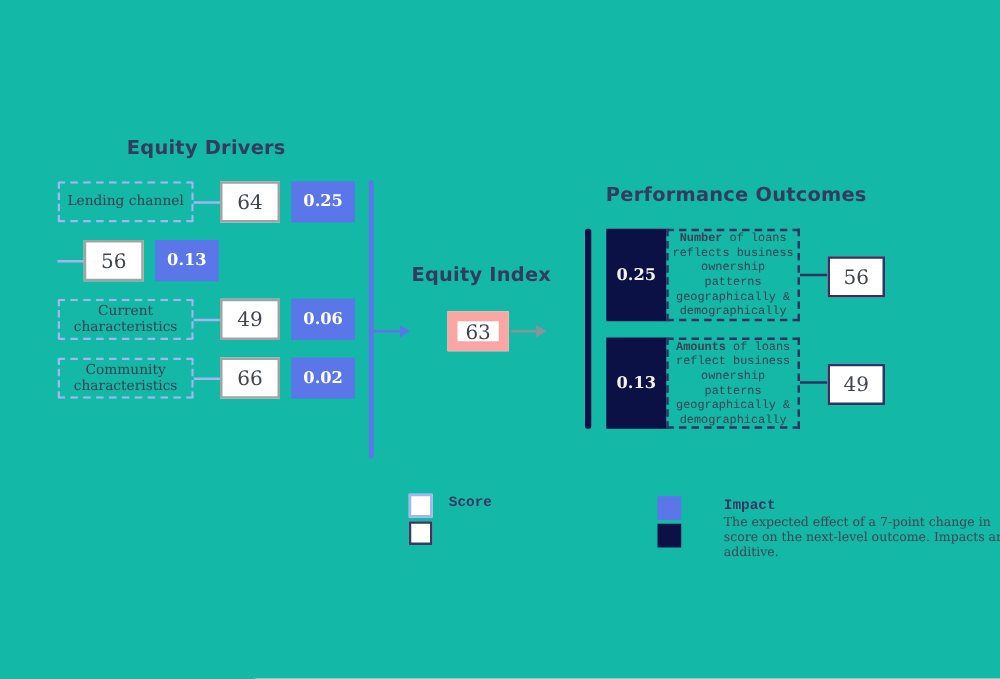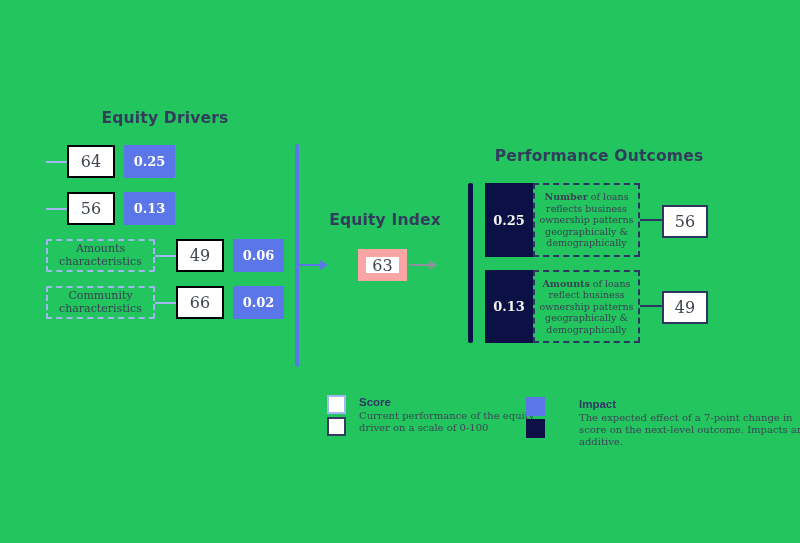--- a/index.html
+++ b/index.html
@@ -8,7 +8,7 @@
     position: relative;
     width: 800px;
     height: 543px;
-    background: #22c55e;
+    background: #14b8a6;
     font-family: "DejaVu Serif", "Liberation Serif", serif;
     overflow: hidden;
   }

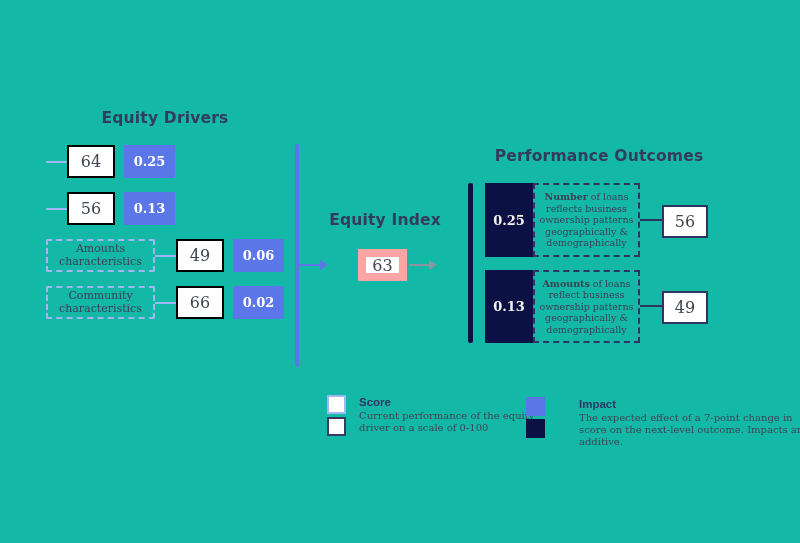--- a/index.html
+++ b/index.html
@@ -126,6 +126,7 @@
 
   <div id="drivers-rows">
     <div class="driver-row">
+      <div class="driver-label-box">Lending channel</div>
       <div class="driver-connector"></div>
       <div class="score-box-light">64</div>
       <div class="impact-box-periwinkle">0.25</div>

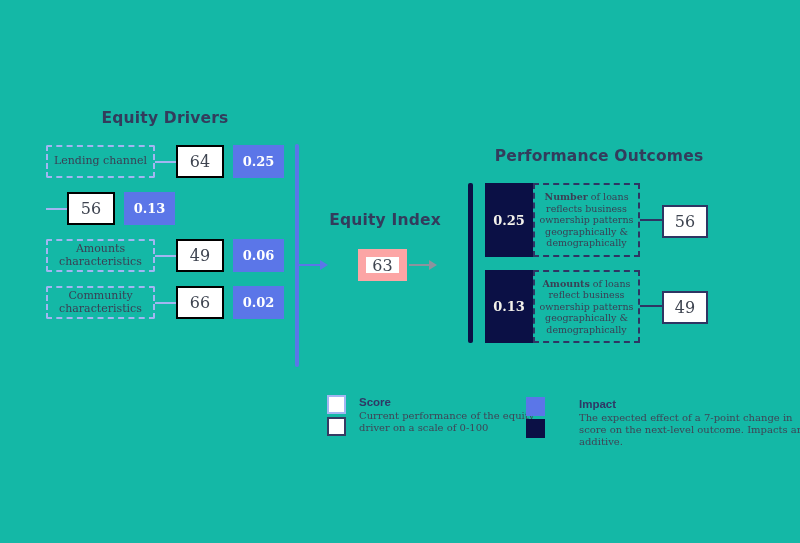--- a/index.html
+++ b/index.html
@@ -37,7 +37,7 @@
   .driver-connector { width: 21px; height: 2px; background: #A3B5F2; }
   .score-box-light {
     width: 48px; height: 33px;
-    border: 2px solid #000000;
+    border: 2px solid #a3a3a3;
     background: #ffffff;
     display: flex; align-items: center; justify-content: center;
     font-size: 16px; color: #3E4450;

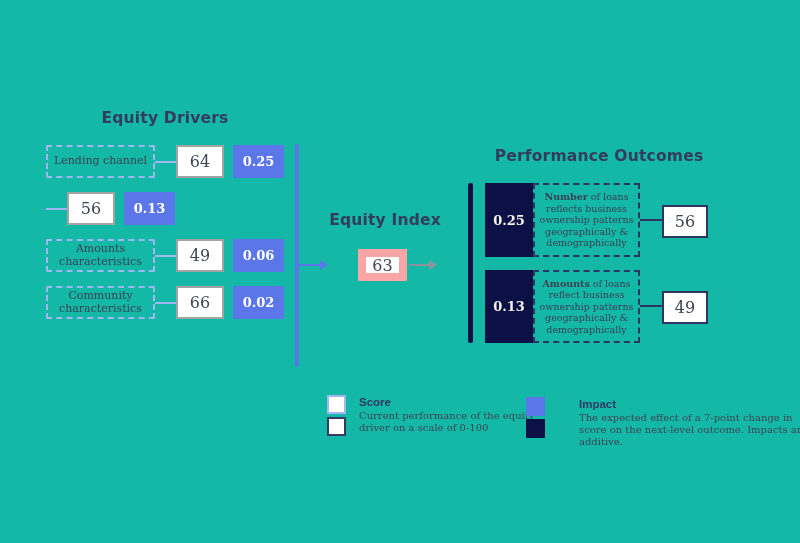--- a/index.html
+++ b/index.html
@@ -67,7 +67,7 @@
     font-size: 16px; color: #3E4450;
   }
   
-  #outcomes-title { left: 455px; top: 147px; width: 288px; }
+  #outcomes-title { left: 445px; top: 147px; width: 288px; }
   #outcomes-bar { left: 468px; top: 183px; width: 5px; height: 160px; background: #0B1045; }
   .outcome-card { position: absolute; left: 485px; display: flex; }
   #outcome-card-1 { top: 183px; height: 74px; }

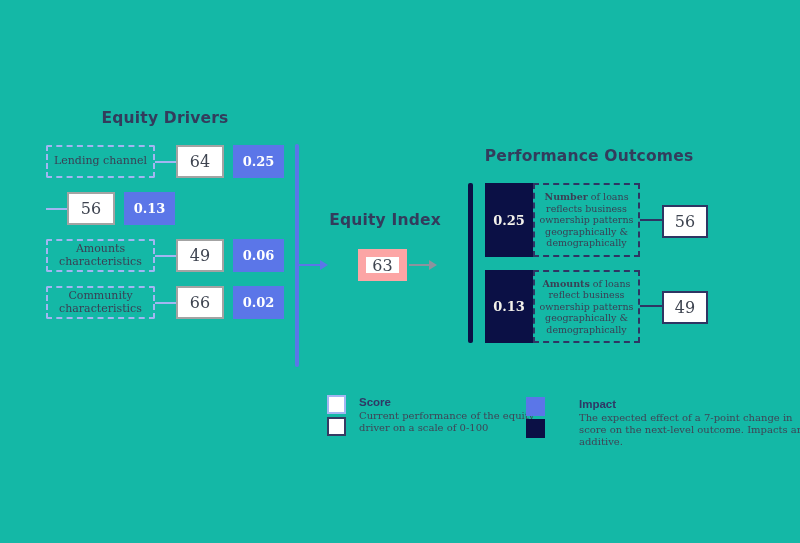--- a/index.html
+++ b/index.html
@@ -85,6 +85,7 @@
     text-align: center;
     font-size: 9.5px; line-height: 1.22; color: #3A4055;
     padding: 2px 3px;
+    font-family: Liberation Mono, monospace;
   }
   .outcome-connector { position: absolute; left: 640px; width: 22px; height: 2px; background: #2F3563; }
   #outcome-connector-1 { top: 219px; }

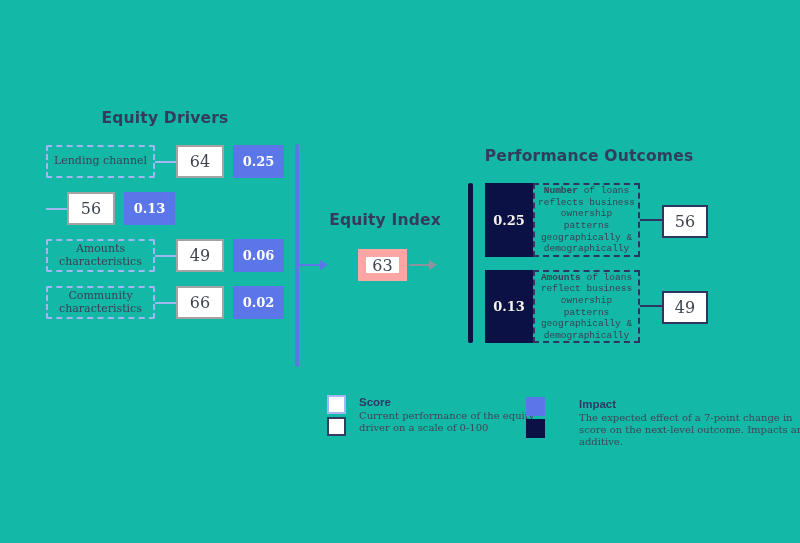--- a/index.html
+++ b/index.html
@@ -138,7 +138,7 @@
       <div class="impact-box-periwinkle">0.13</div>
     </div>
     <div class="driver-row">
-      <div class="driver-label-box">Amounts characteristics</div>
+      <div class="driver-label-box">Current characteristics</div>
       <div class="driver-connector"></div>
       <div class="score-box-light">49</div>
       <div class="impact-box-periwinkle">0.06</div>

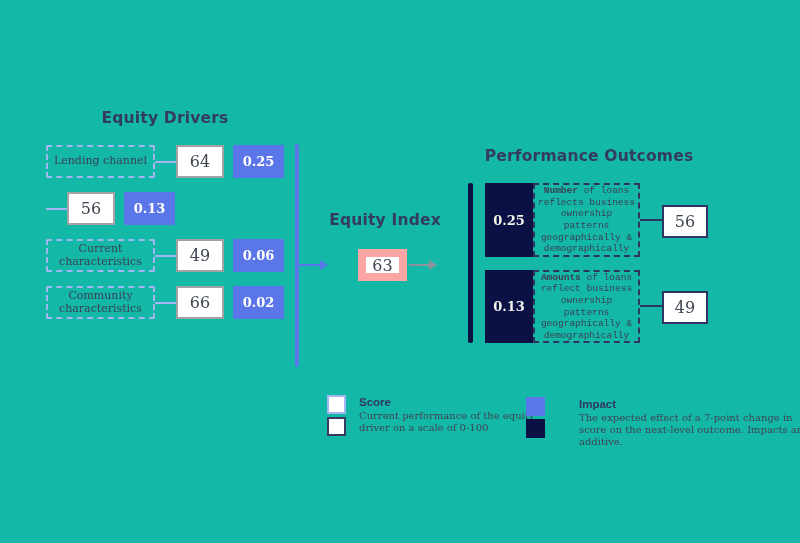--- a/index.html
+++ b/index.html
@@ -112,7 +112,7 @@
   #legend-score-text { left: 359px; top: 396px; width: 185px; }
   #legend-impact-text { left: 579px; top: 398px; width: 238px; }
   .legend-title {
-    font-family: Liberation Sans, sans-serif;
+    font-family: Liberation Mono, monospace;
     font-weight: bold; font-size: 11.5px; color: #2F3865;
     margin-bottom: 2px;
   }

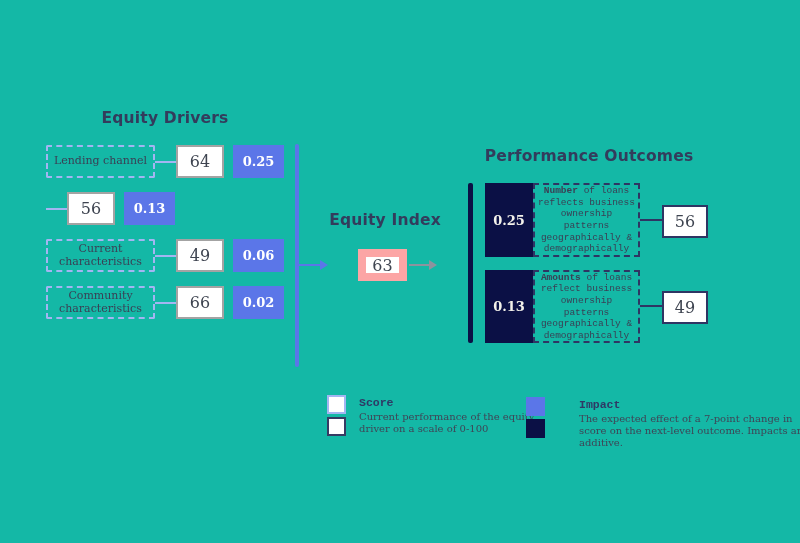--- a/index.html
+++ b/index.html
@@ -189,7 +189,6 @@
   </div>
   <div class="legend-text" id="legend-score-text">
     <div class="legend-title">Score</div>
-    <div class="legend-desc">Current performance of the equity driver on a scale of 0-100</div>
   </div>
 
   <div class="legend-swatches" id="legend-impact-swatches">

